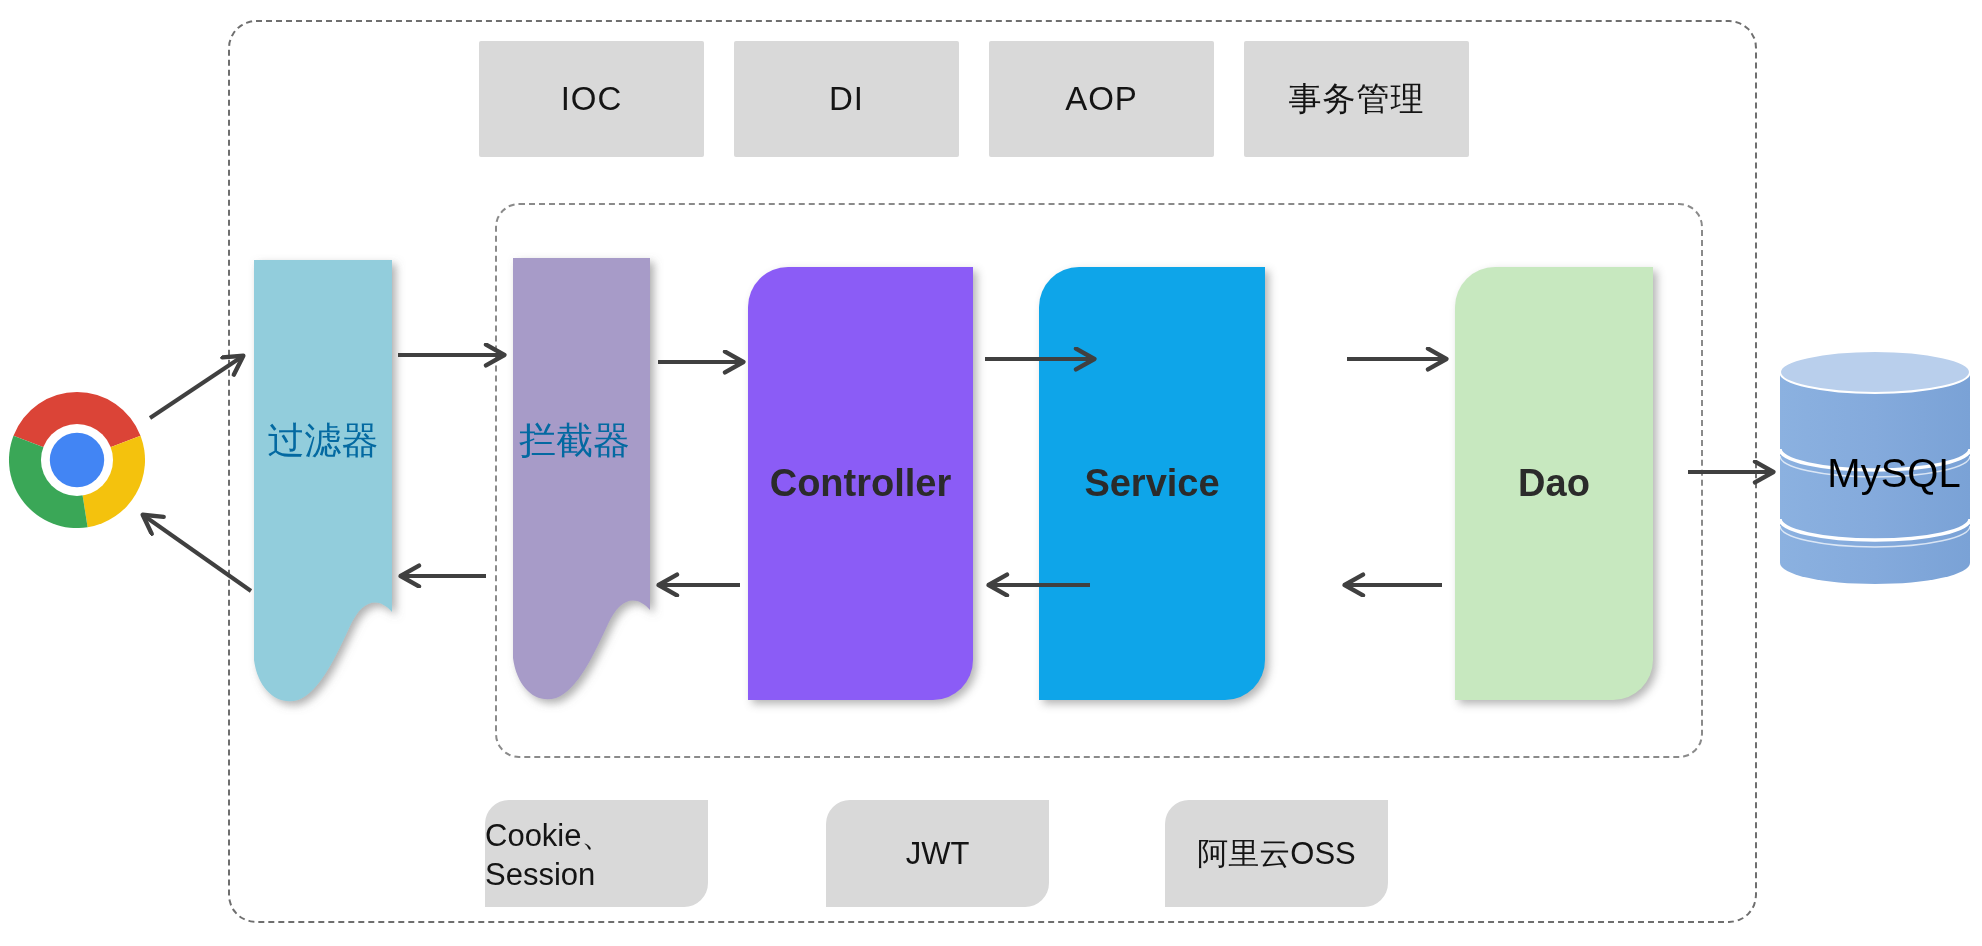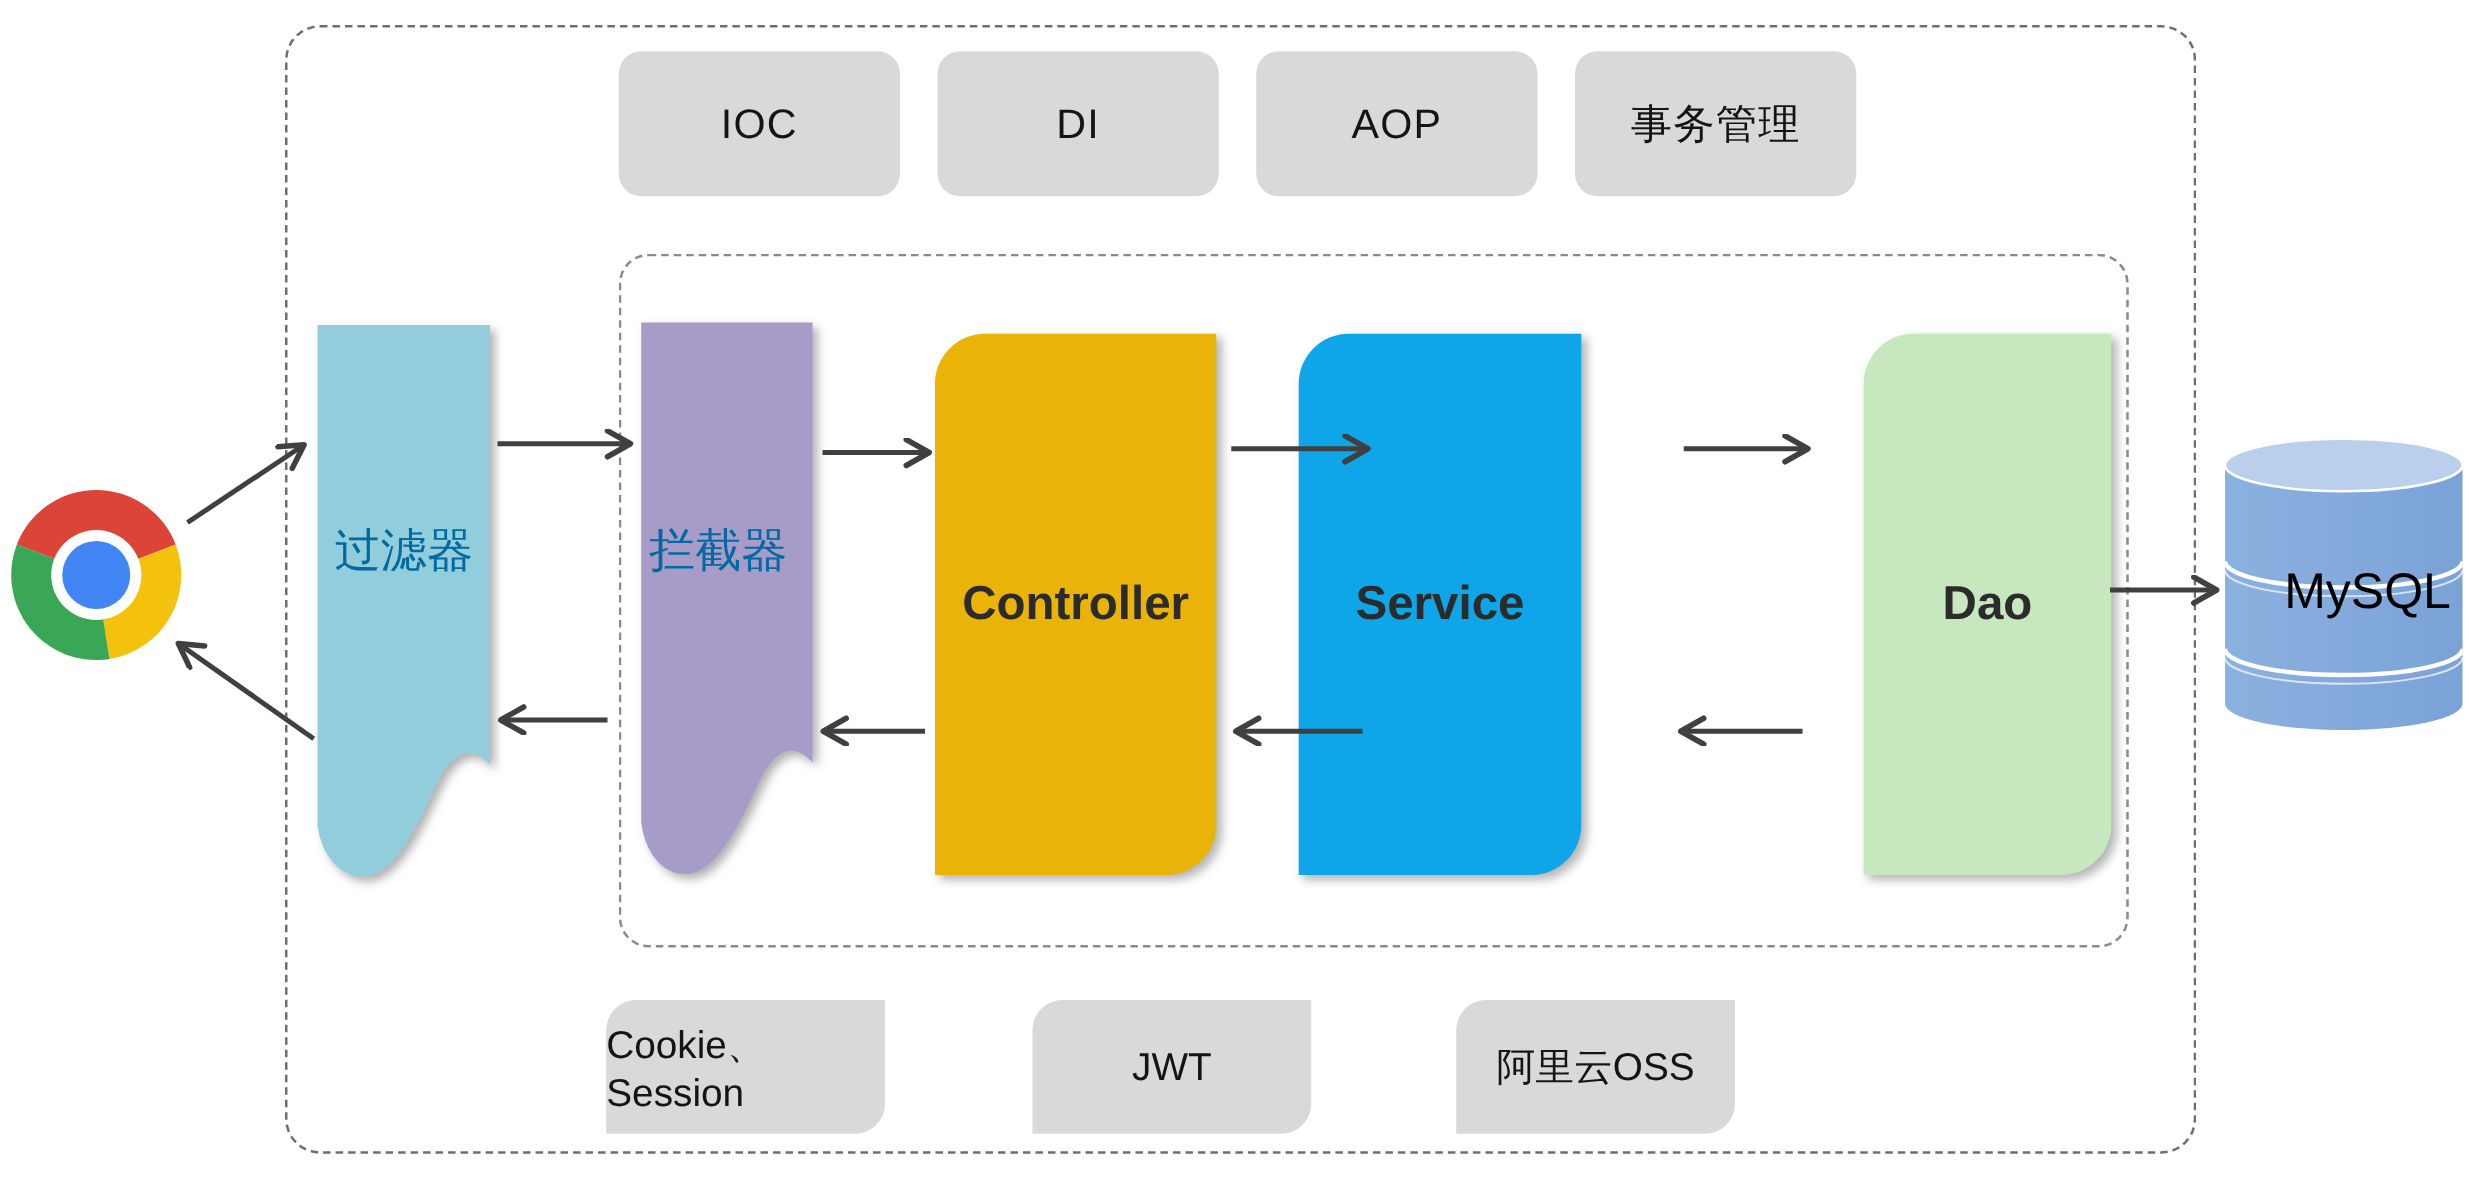--- a/index.html
+++ b/index.html
@@ -17,8 +17,8 @@
   }
   .cap-box{
     position:absolute;top:41px;width:225px;height:116px;background:#d9d9d9;
-    border-radius:18px;display:flex;align-items:center;justify-content:center;
-    font-size:33px;color:#141414;letter-spacing:1px;margin-left:16px;
+    border-radius:2px;display:flex;align-items:center;justify-content:center;
+    font-size:33px;color:#141414;letter-spacing:1px;
   }
   .tech-box{
     position:absolute;top:800px;width:223px;height:107px;background:#d9d9d9;

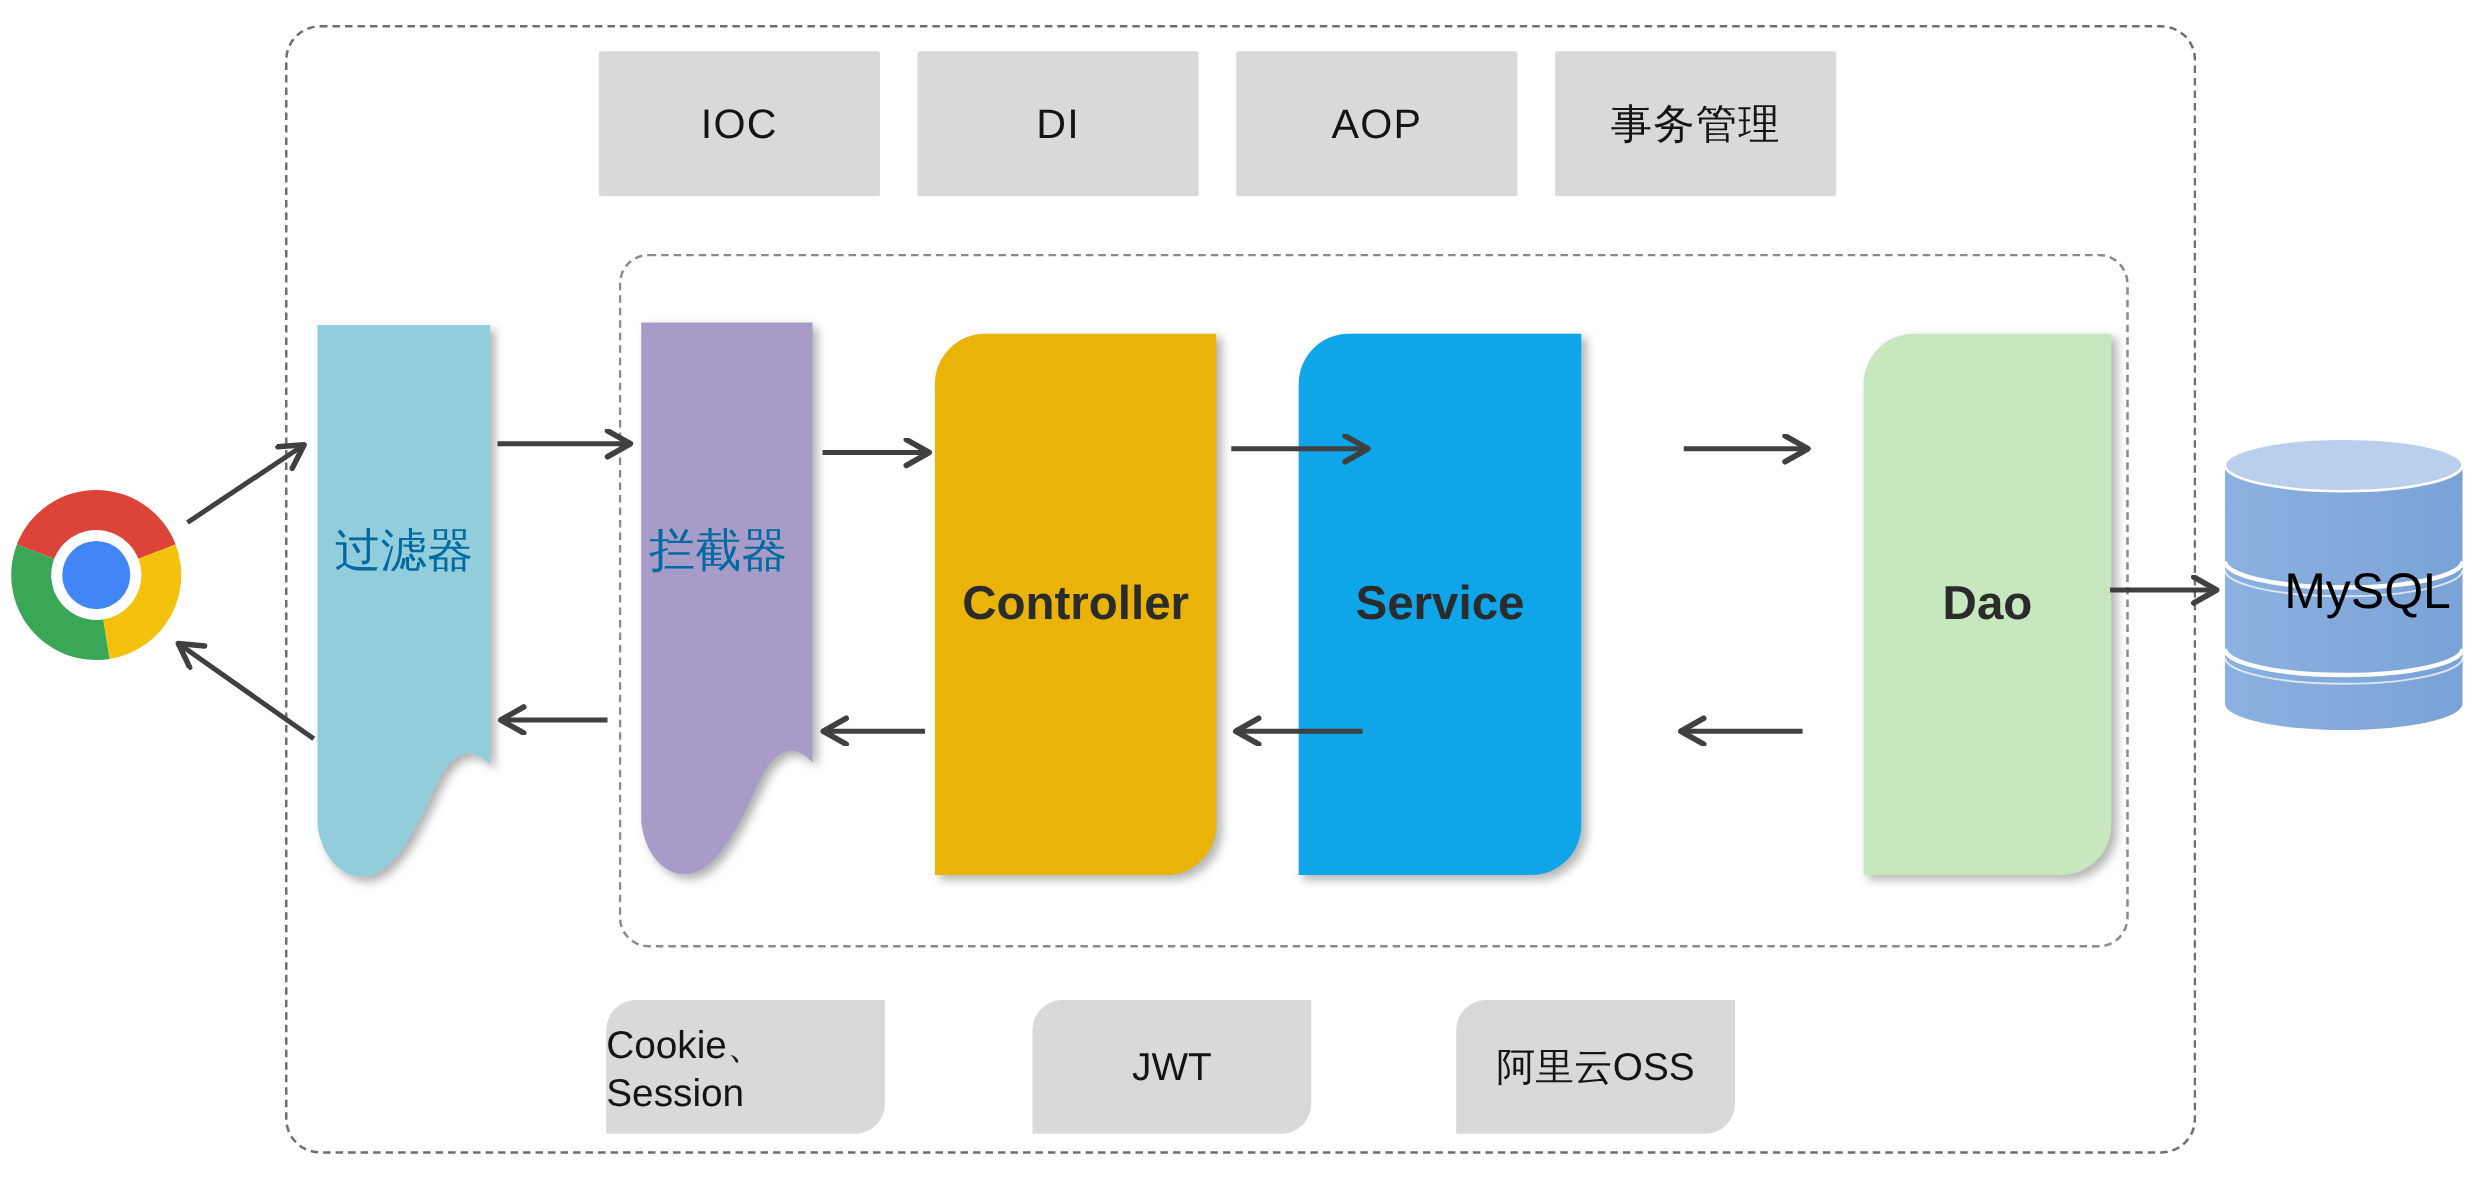--- a/index.html
+++ b/index.html
@@ -31,7 +31,7 @@
     font-size:38px;font-weight:bold;color:#2b2b2b;
     box-shadow:4px 4px 8px rgba(90,90,90,.45);
   }
-  .controller{left:748px;width:225px;background:#eab308;}
+  .controller{left:748px;width:225px;background:#8b5cf6;}
   .service{left:1039px;width:226px;background:#0ea5e9;}
   .dao{left:1455px;width:198px;background:#c7e8bf;margin-left:36px;}
   .wave-label{

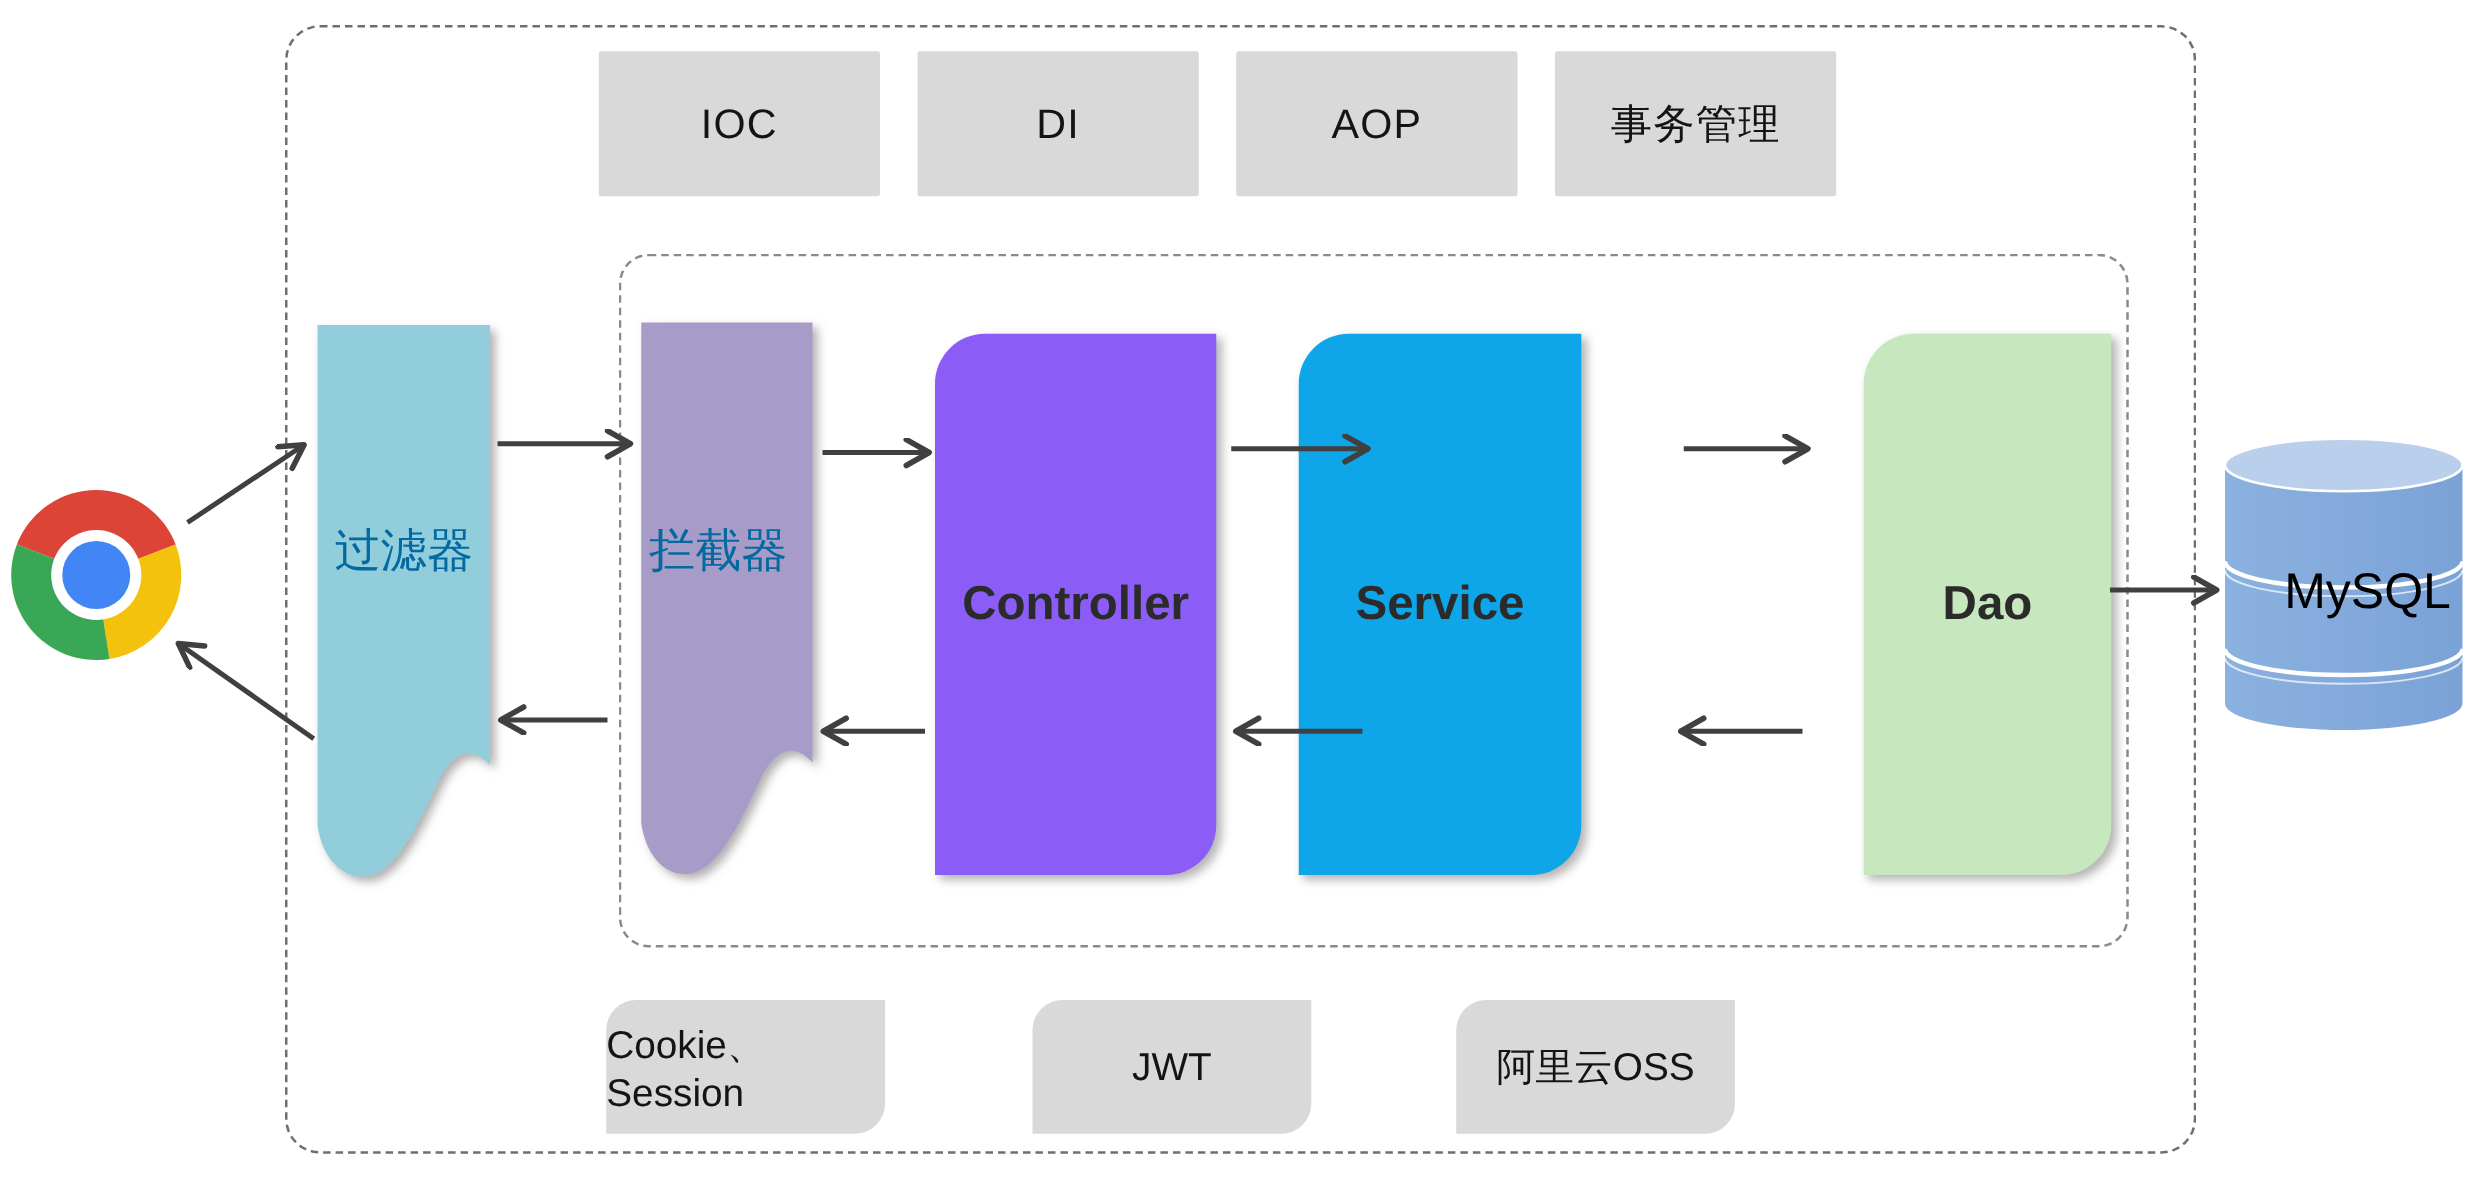--- a/index.html
+++ b/index.html
@@ -33,7 +33,7 @@
   }
   .controller{left:748px;width:225px;background:#8b5cf6;}
   .service{left:1039px;width:226px;background:#0ea5e9;}
-  .dao{left:1455px;width:198px;background:#c7e8bf;margin-left:36px;}
+  .dao{left:1455px;width:198px;background:#c7e8bf;}
   .wave-label{
     position:absolute;top:418px;height:46px;display:flex;align-items:center;justify-content:center;
     font-size:37px;color:#0369a1;

